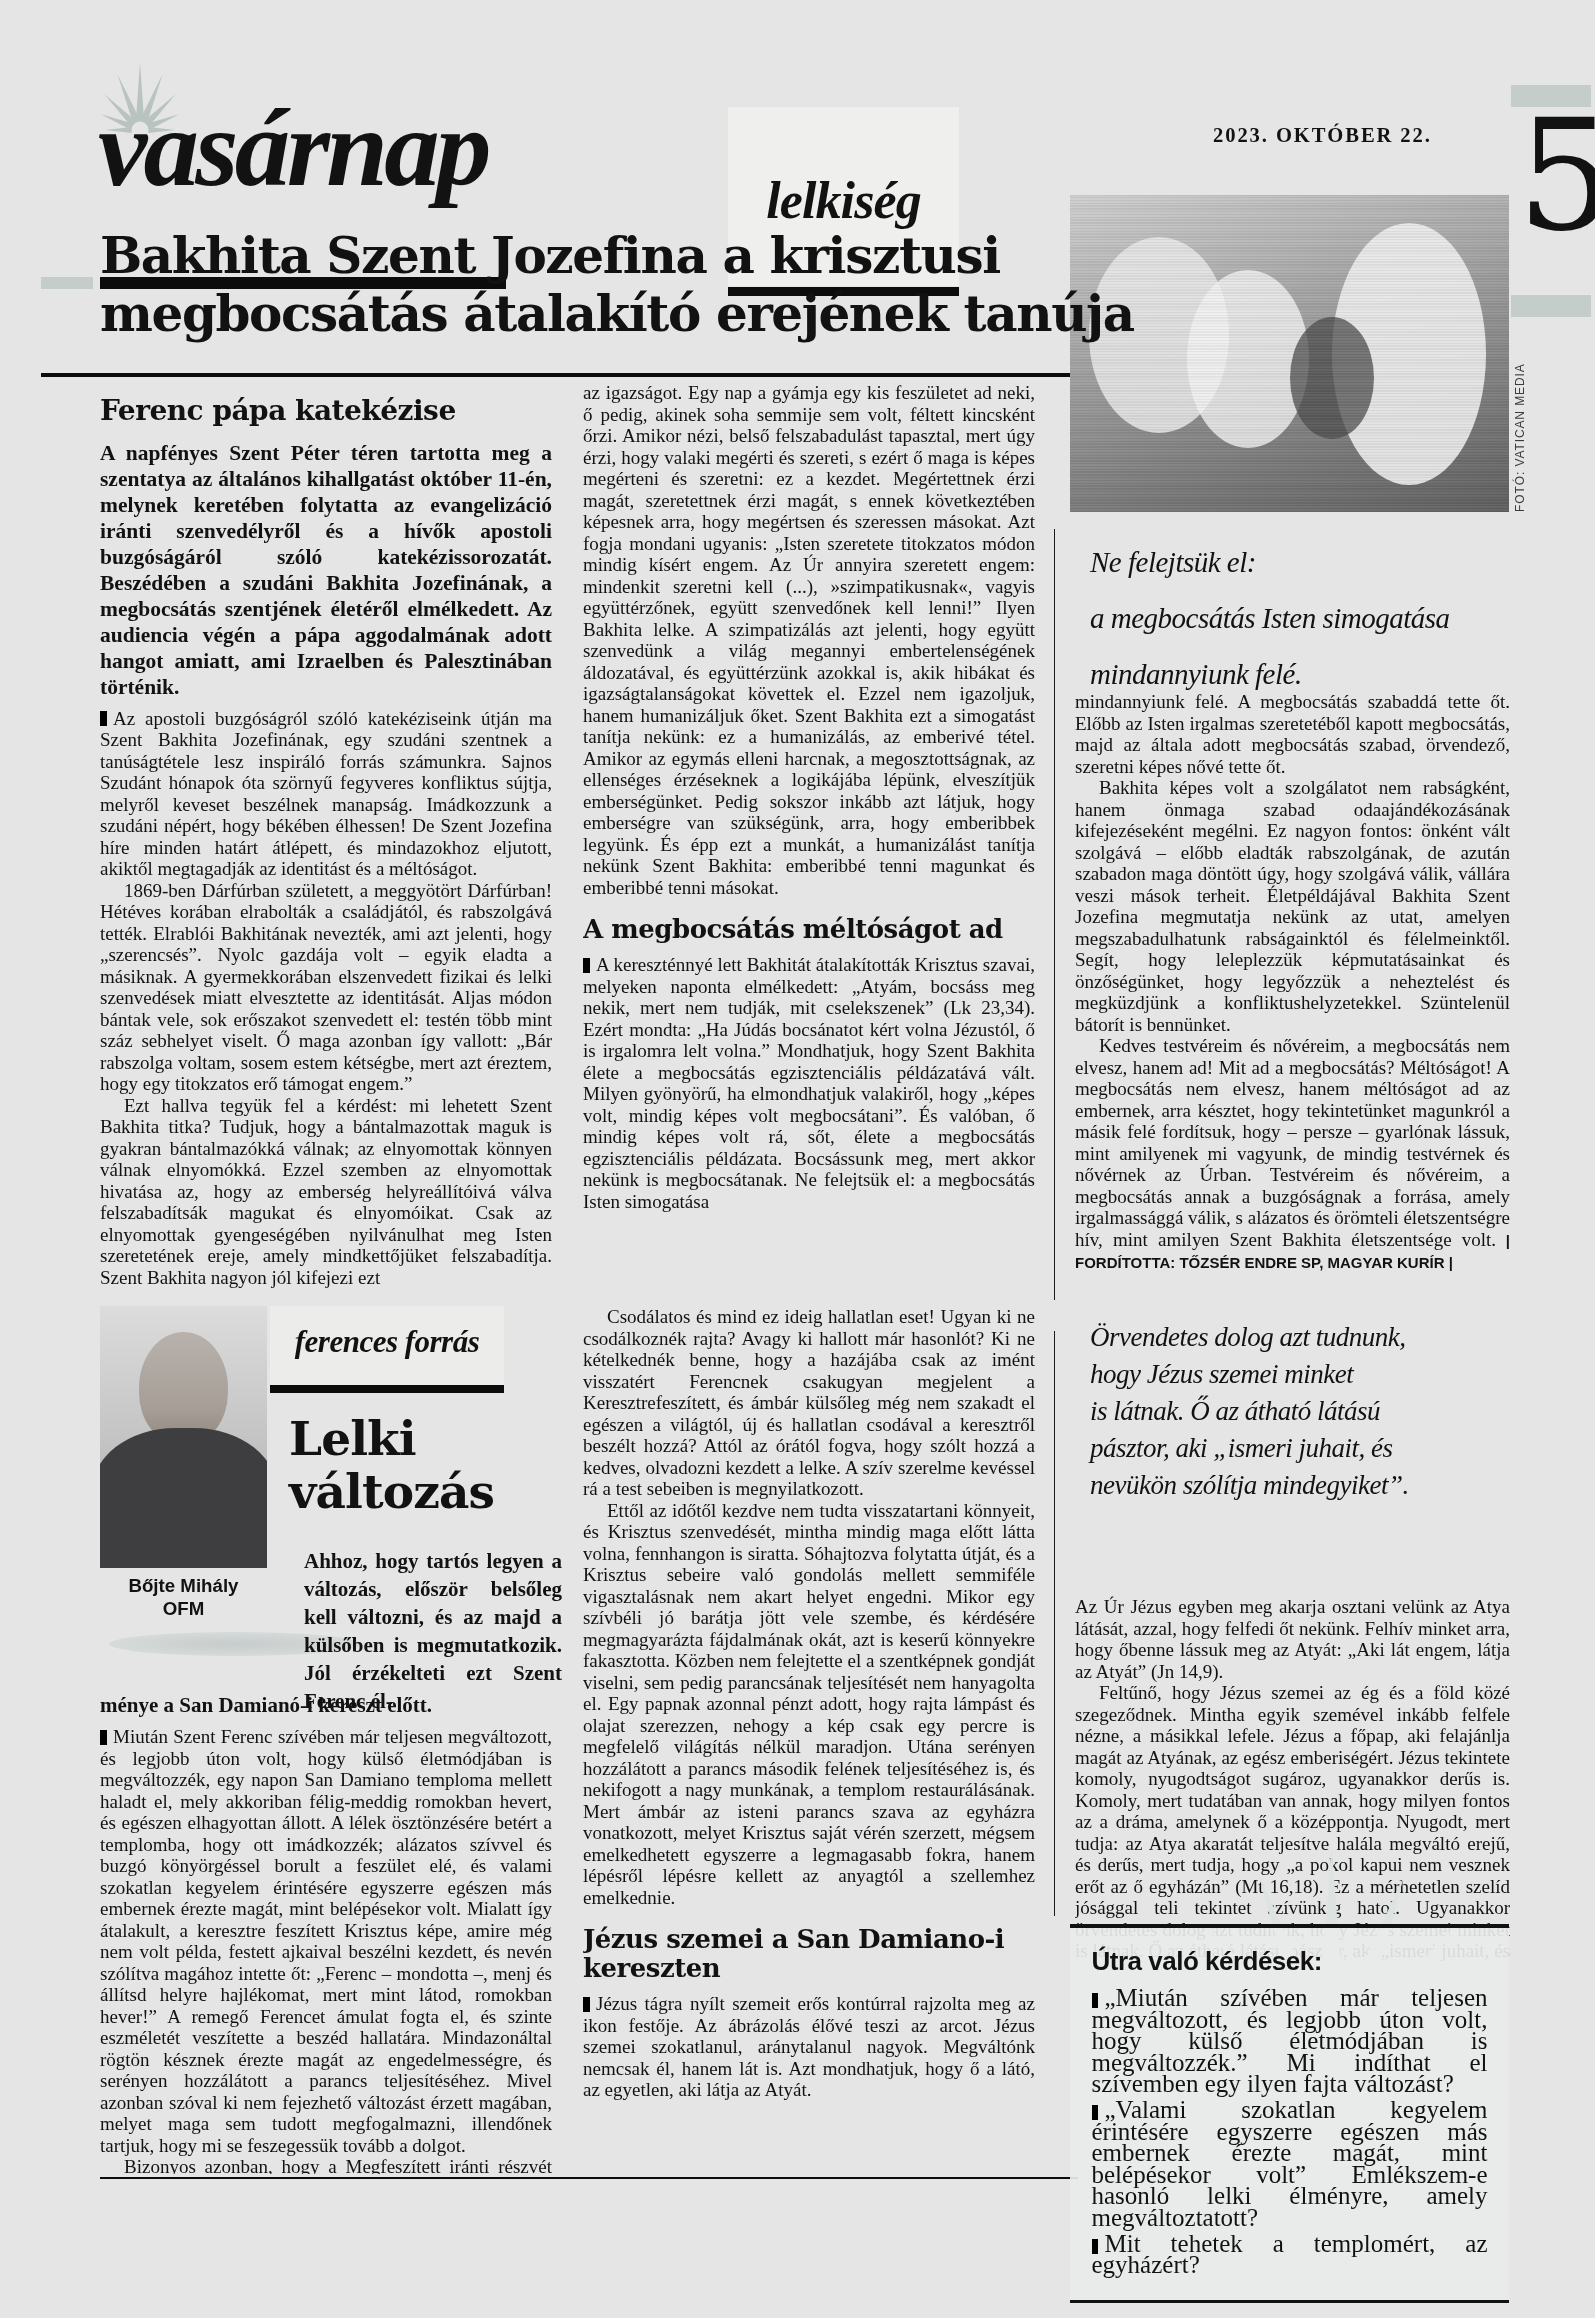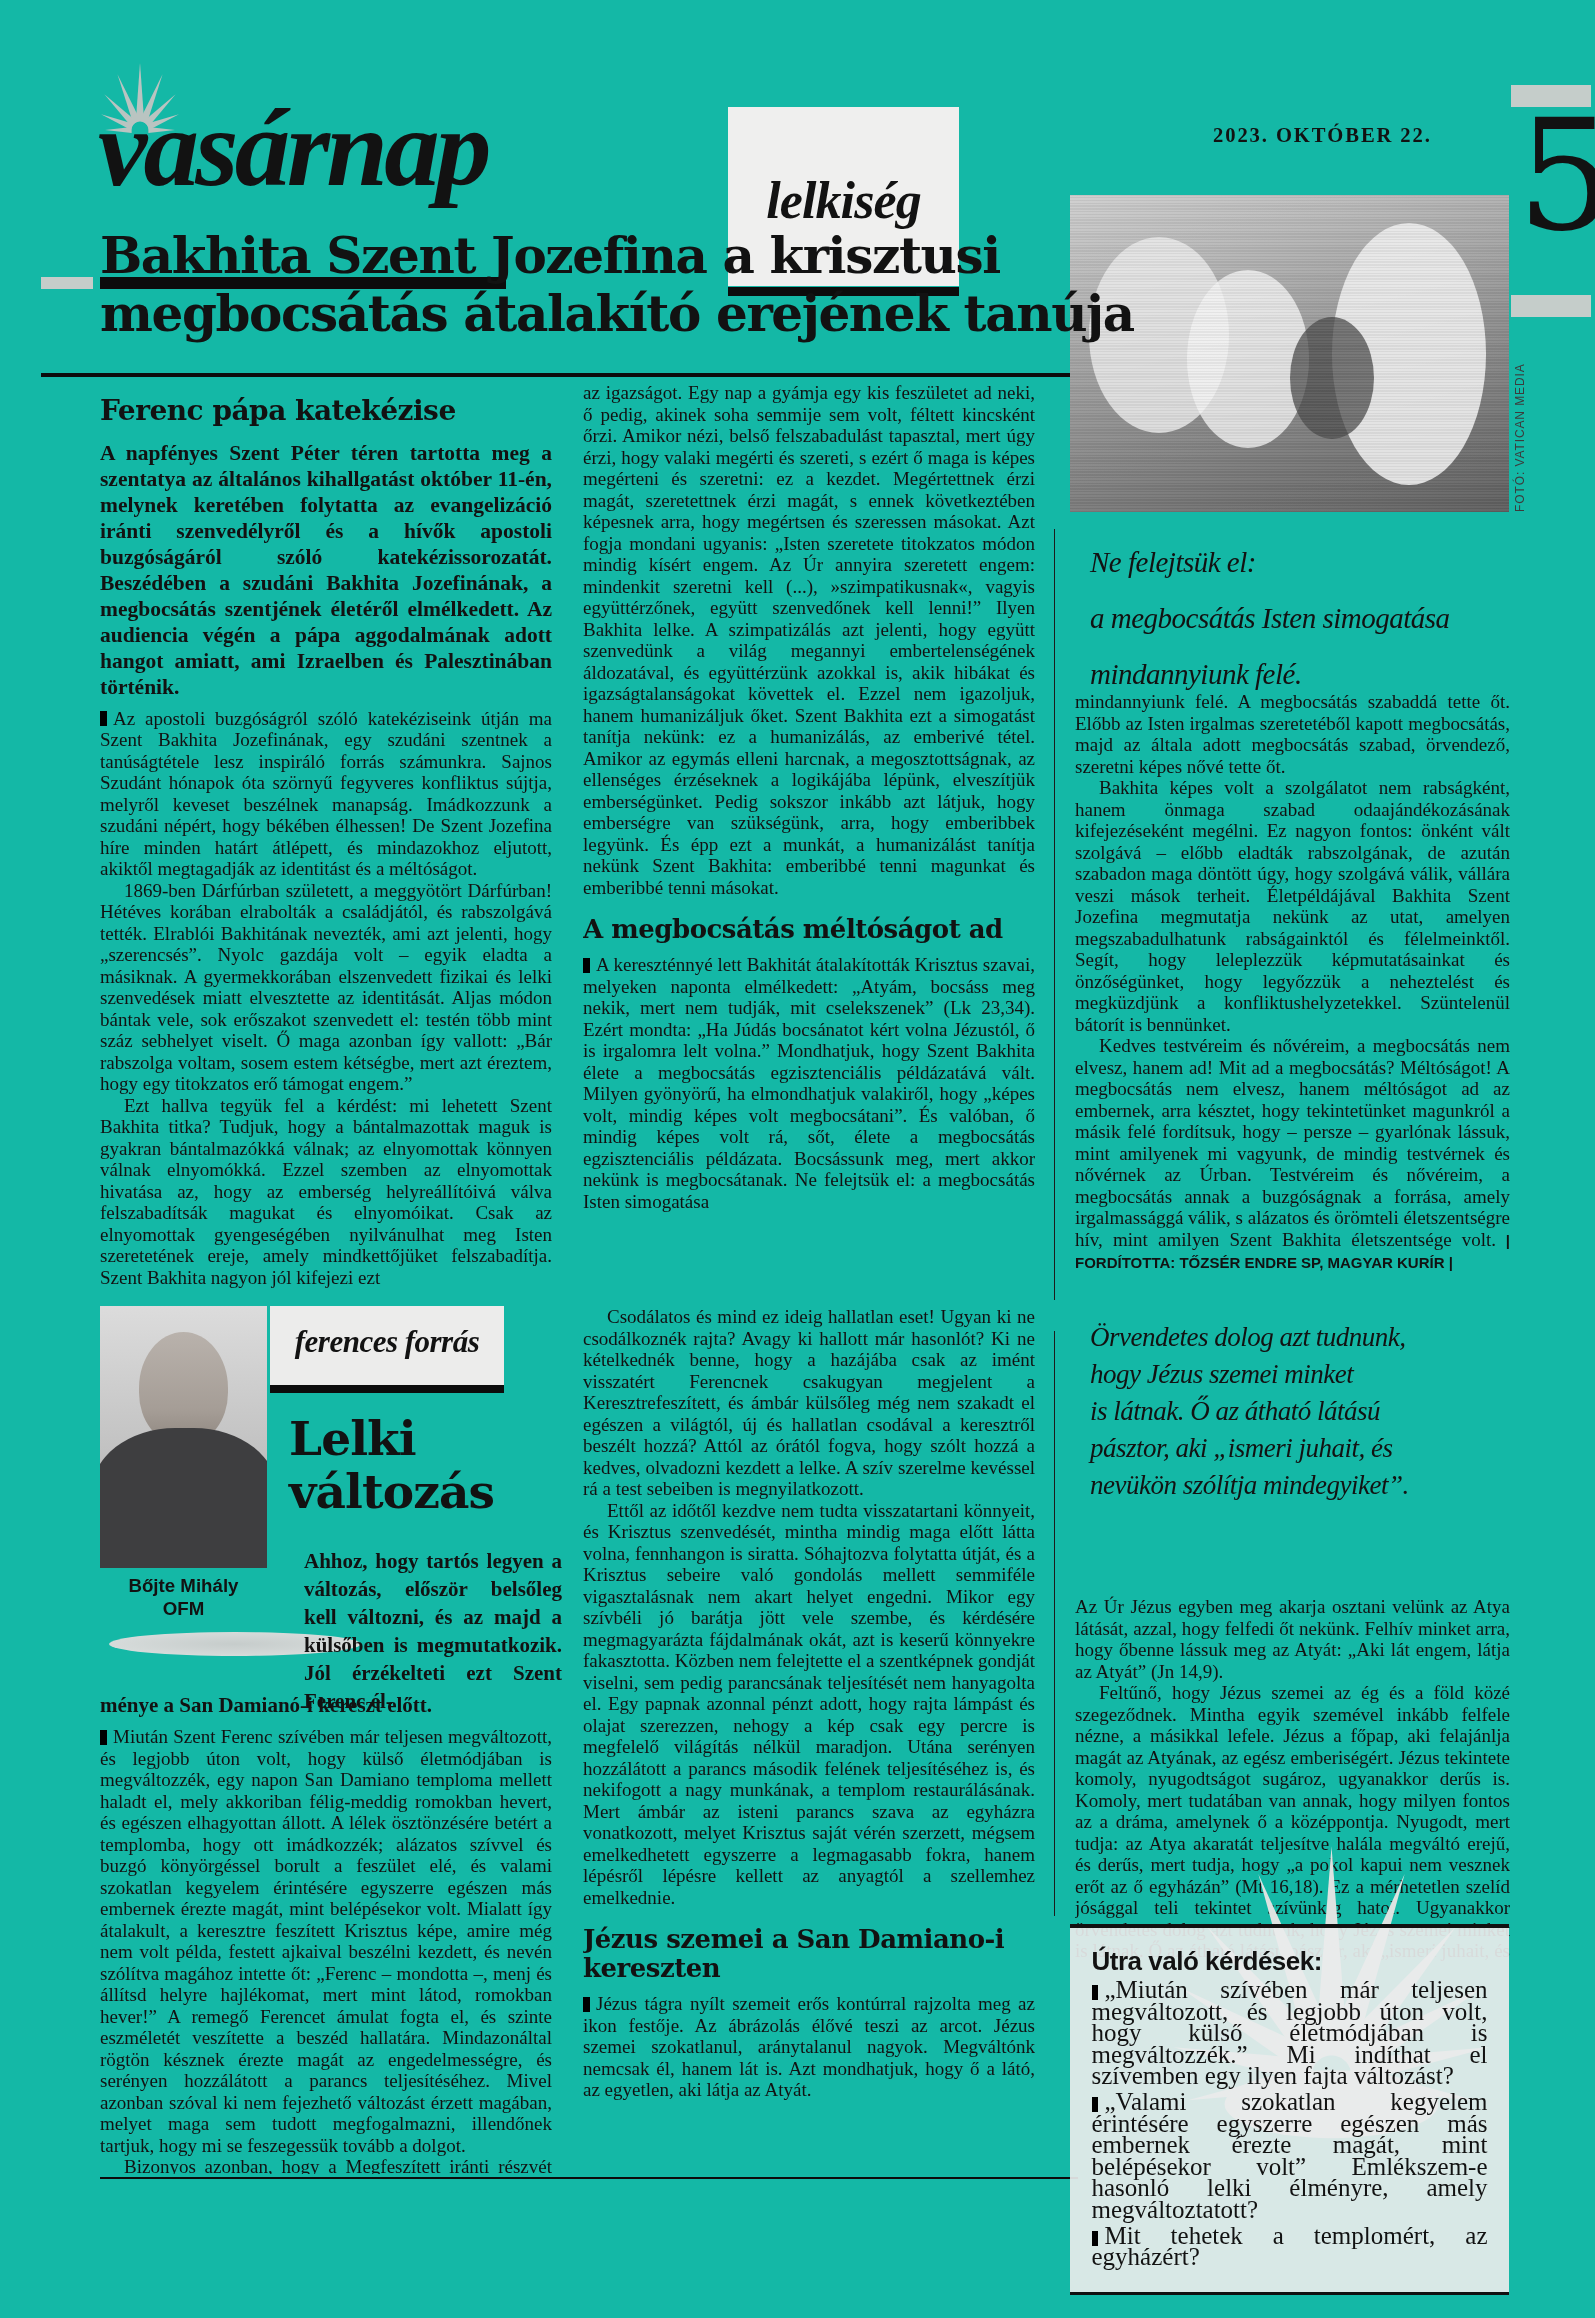--- a/index.html
+++ b/index.html
@@ -3,7 +3,7 @@
 <meta charset="utf-8">
 <style>
   html,body{margin:0;padding:0;background:#777;}
-  .page{position:relative;width:1595px;height:2319px;background:#14b8a6;color:#121212;
+  .page{position:relative;width:1595px;height:2319px;background:#e5e5e5;color:#121212;
         font-family:"Liberation Serif",serif;overflow:hidden;}
 
   

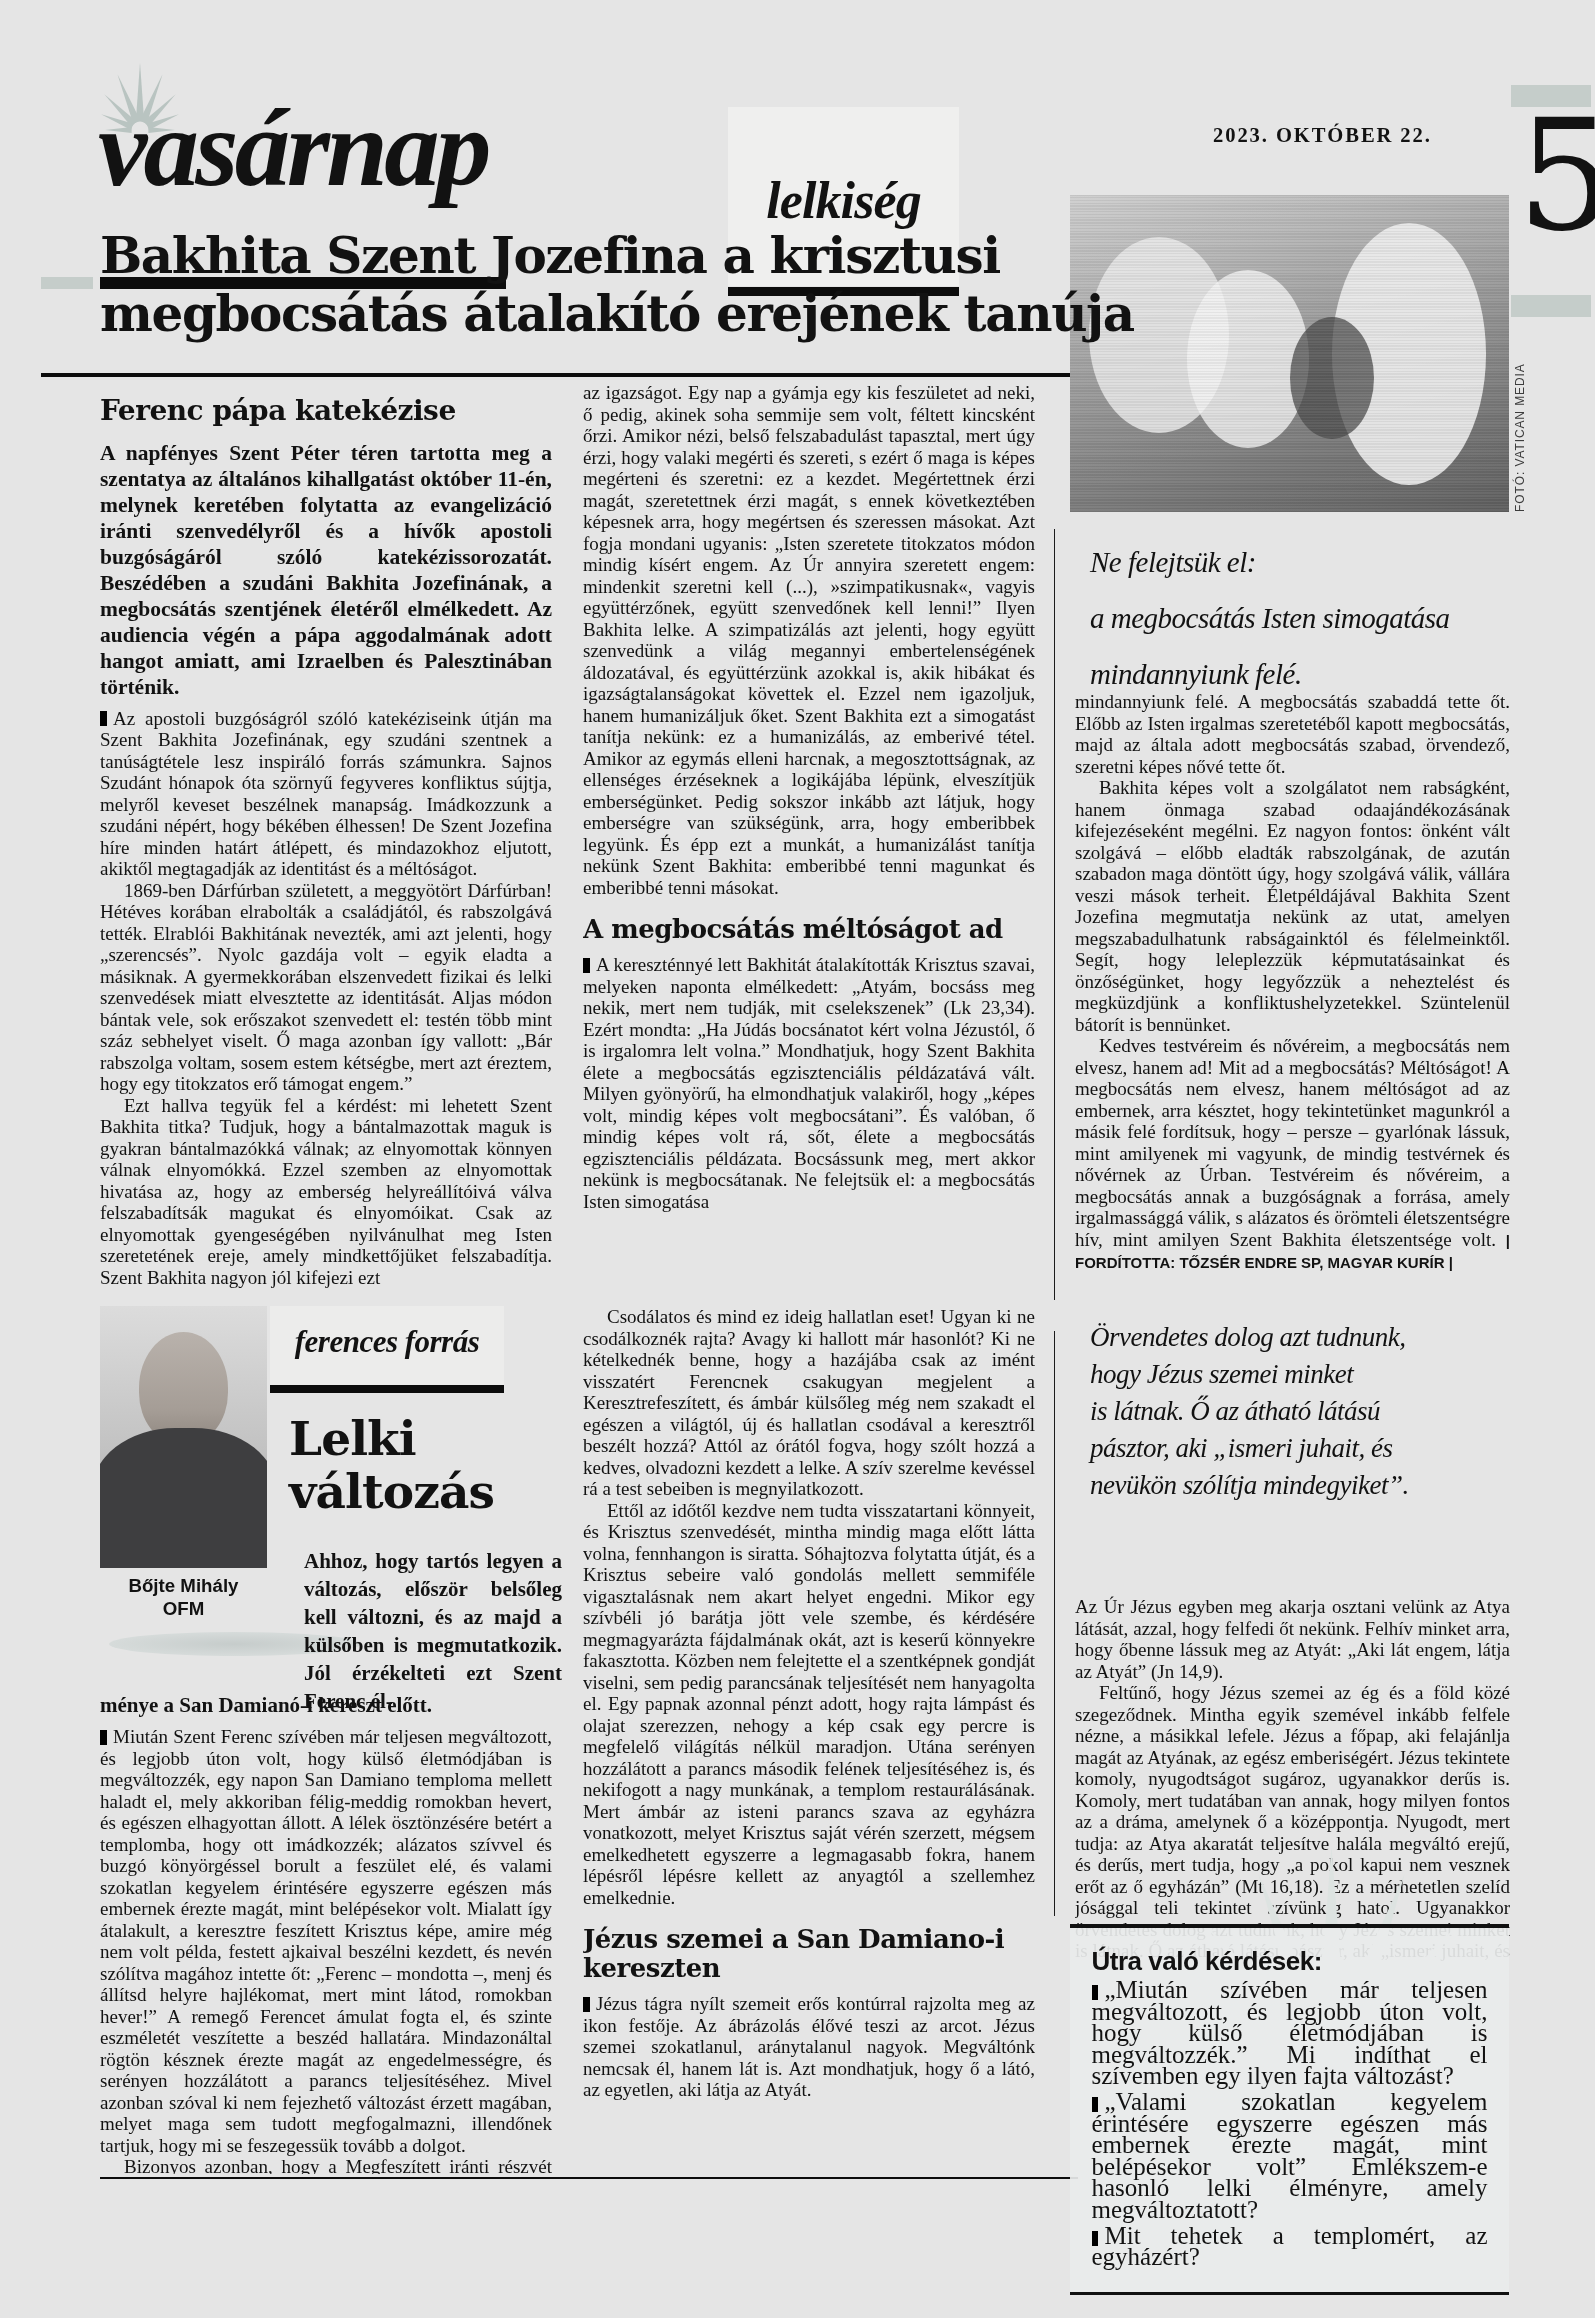--- a/index.html
+++ b/index.html
@@ -94,7 +94,7 @@
         background:rgba(233,236,235,.92);border-top:4.7px solid #111;border-bottom:3.3px solid #111;
         padding:18px 21.5px 19.6px;}
   .qbox-title{font-family:"Liberation Sans",sans-serif;font-weight:bold;font-size:26px;
-              letter-spacing:-0.5px;margin:0 0 2px;}
+              letter-spacing:-0.5px;margin:0 0 10px;}
   .q{font-size:25px;line-height:21.5px;text-align:justify;margin:0 0 4.7px;}
   .q::before{content:"";display:inline-block;width:6.5px;height:15px;background:#000;
              margin-right:6.5px;vertical-align:-1.9px;}

